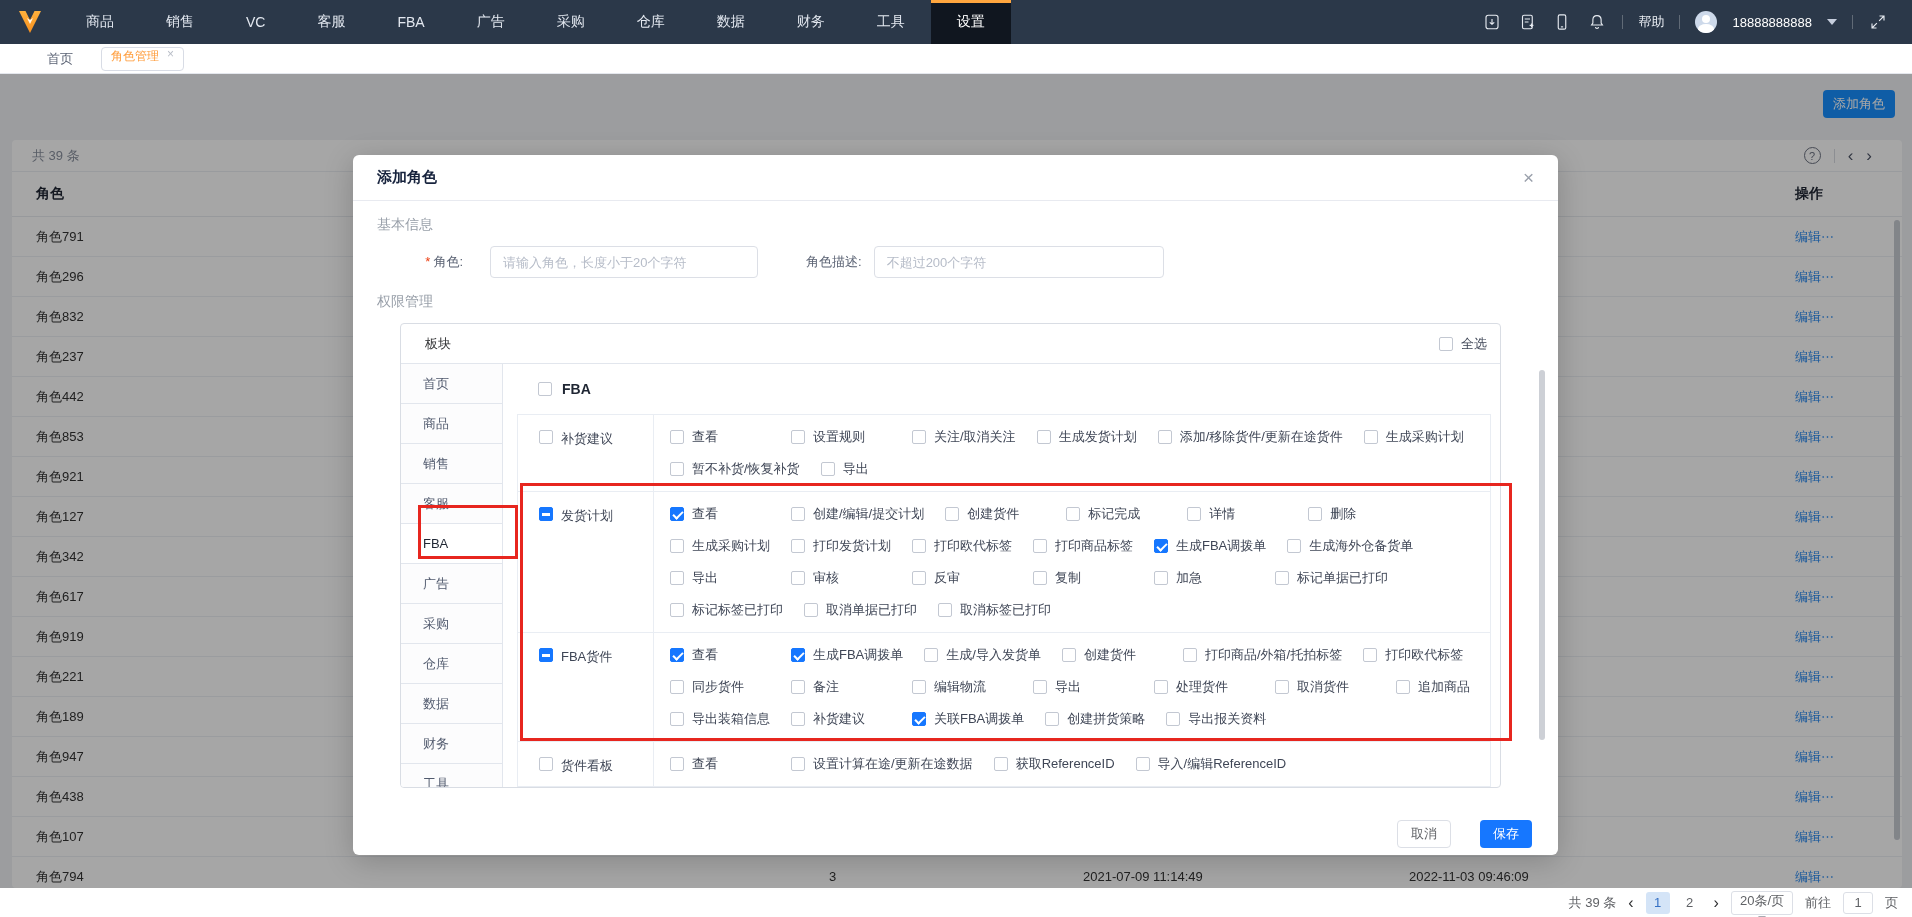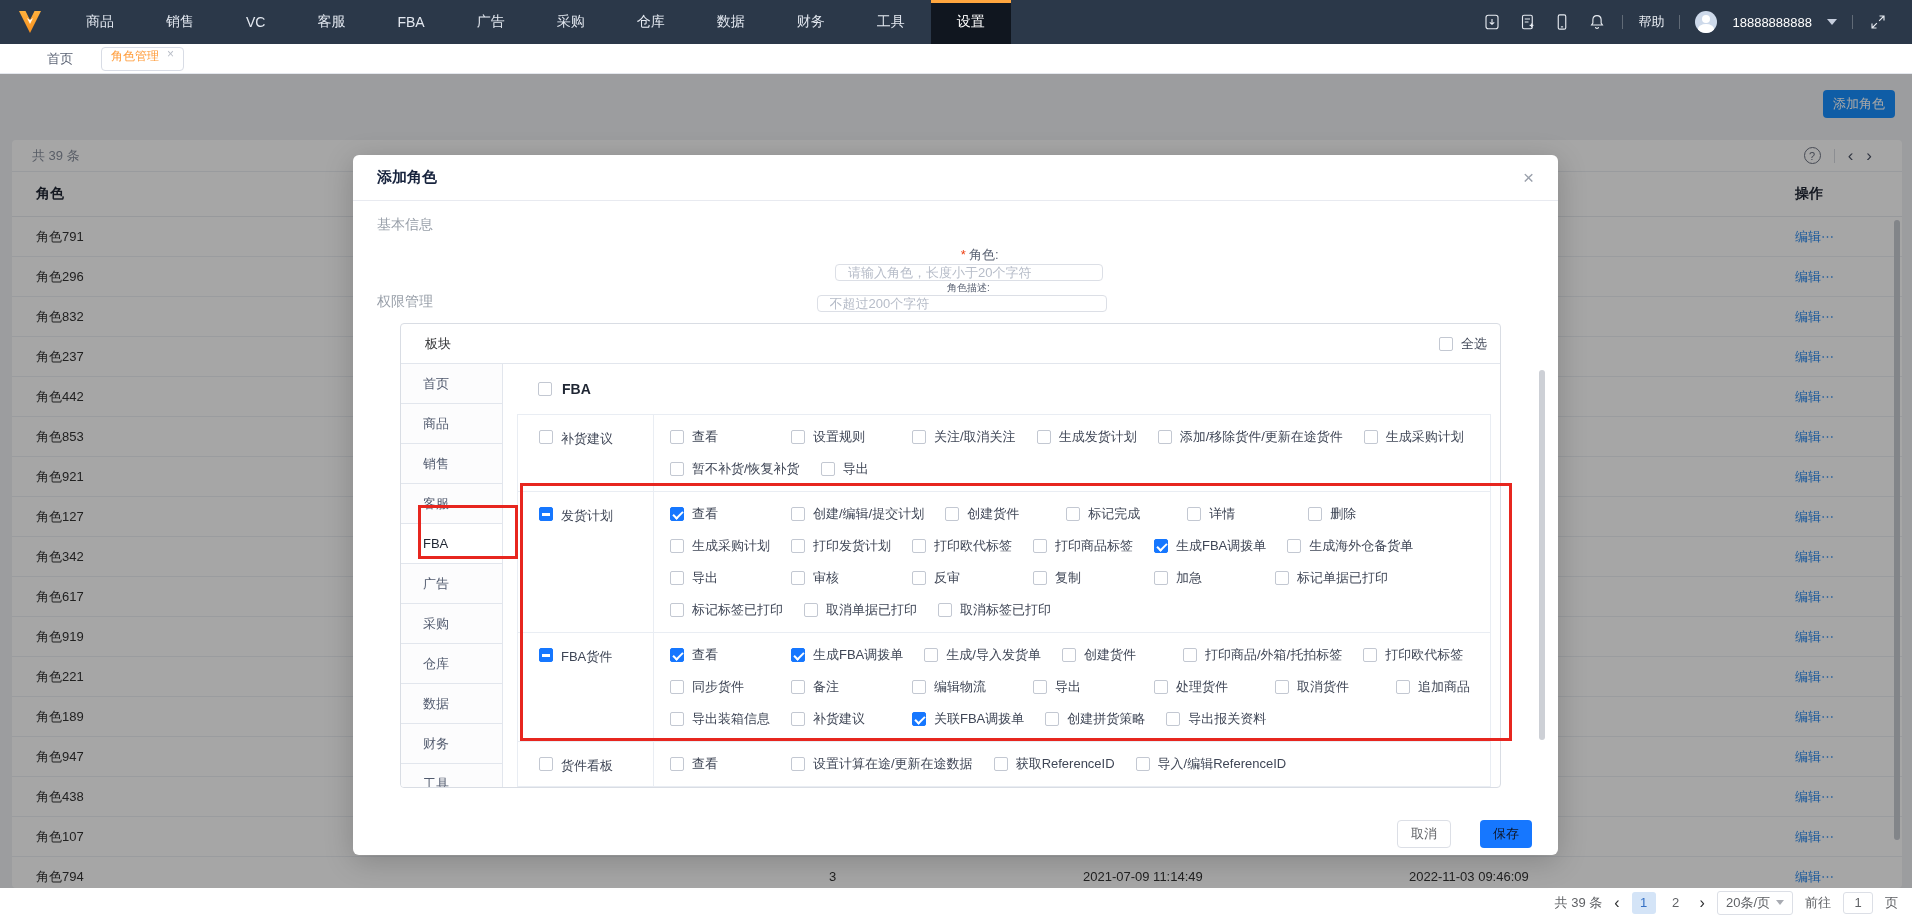--- a/index.html
+++ b/index.html
@@ -68,7 +68,7 @@
   .m-close { margin-left:auto; color:#9aa0ab; font-size:19px; line-height:1; }
   .m-body { padding:0 24px; }
   .m-section { margin-top:15px; color:#979ea8; font-size:14px; }
-  .form-row { margin-top:12px; display:flex; align-items:center; height:32px;flex-direction:column; }
+  .form-row { margin-top:12px; display:flex; align-items:center; height:32px; }
   .f-label1 { width:86px; text-align:right; color:#5a6273; font-size:13px; }
   .req { color:#ed4014; margin-right:3px; }
   .f-input1 { margin-left:27px; width:268px; }

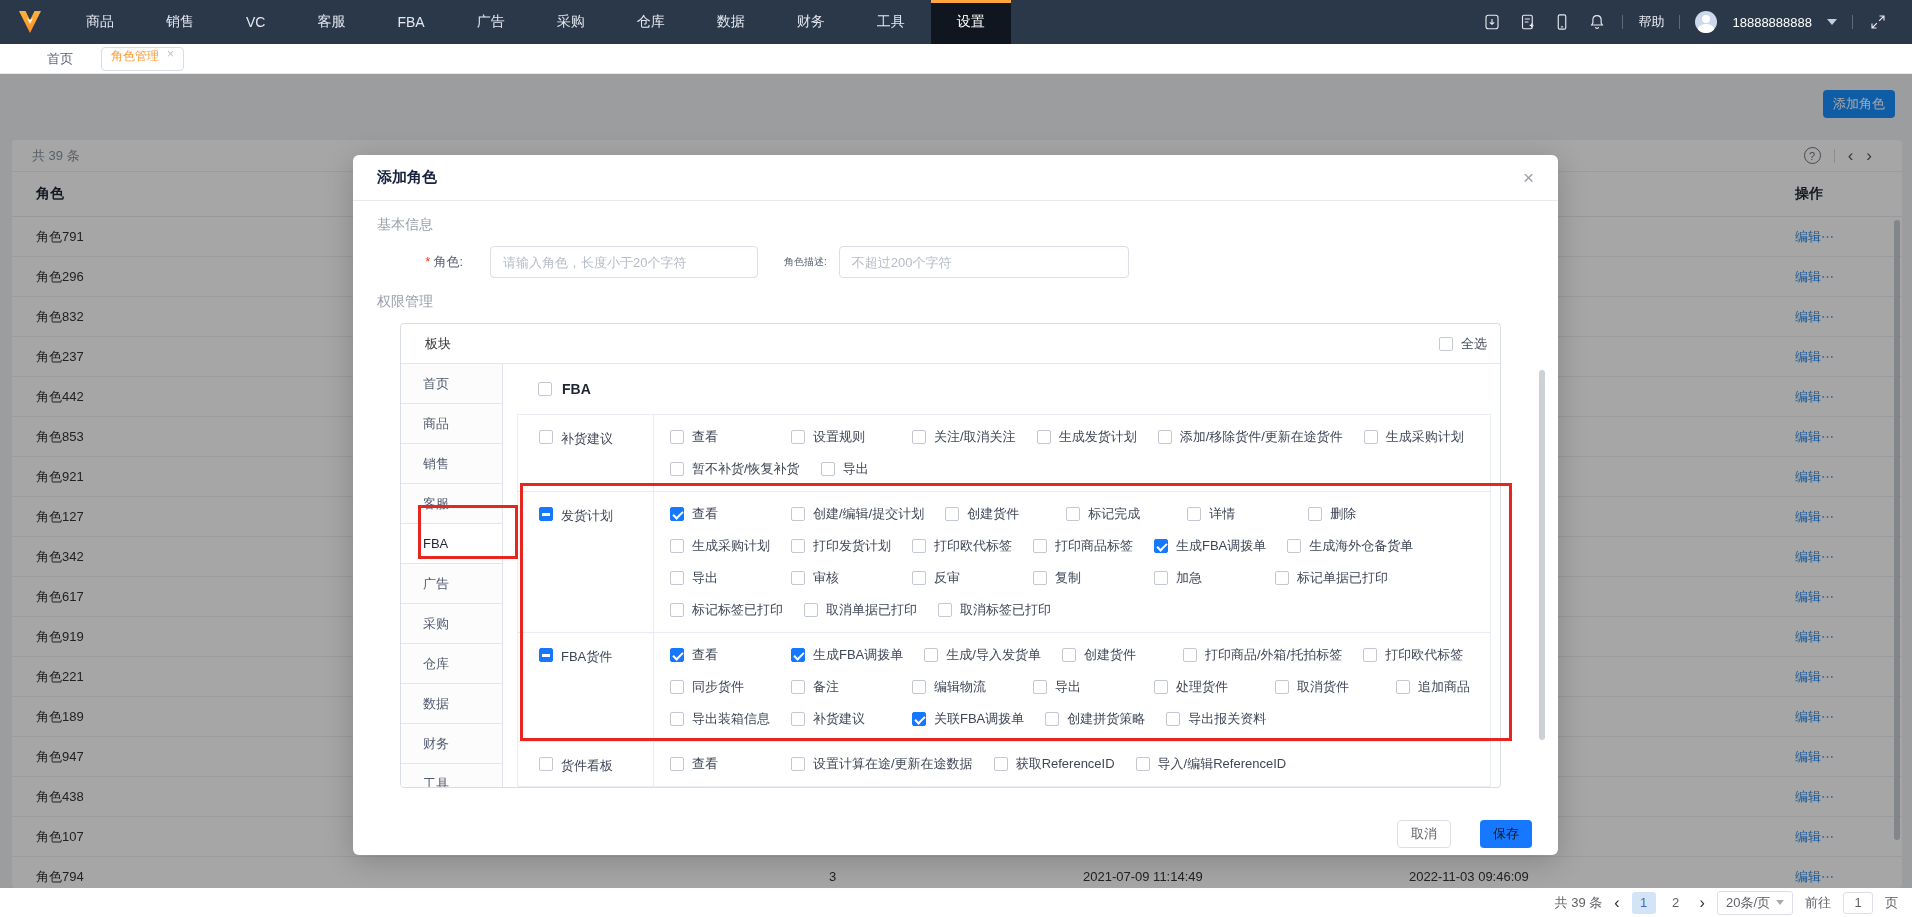--- a/index.html
+++ b/index.html
@@ -72,7 +72,7 @@
   .f-label1 { width:86px; text-align:right; color:#5a6273; font-size:13px; }
   .req { color:#ed4014; margin-right:3px; }
   .f-input1 { margin-left:27px; width:268px; }
-  .f-label2 { margin-left:26px; color:#5a6273; font-size:10px; }
+  .f-label2 { margin-left:48px; color:#5a6273; font-size:13px; }
   .f-input2 { margin-left:12px; width:290px; }
   .tin { height:32px; border:1px solid #dcdfe6; border-radius:4px; padding:0 12px; font-size:13px; color:#333; font-family:"Liberation Sans",sans-serif; }
   .tin::placeholder { color:#b6bcc8; }

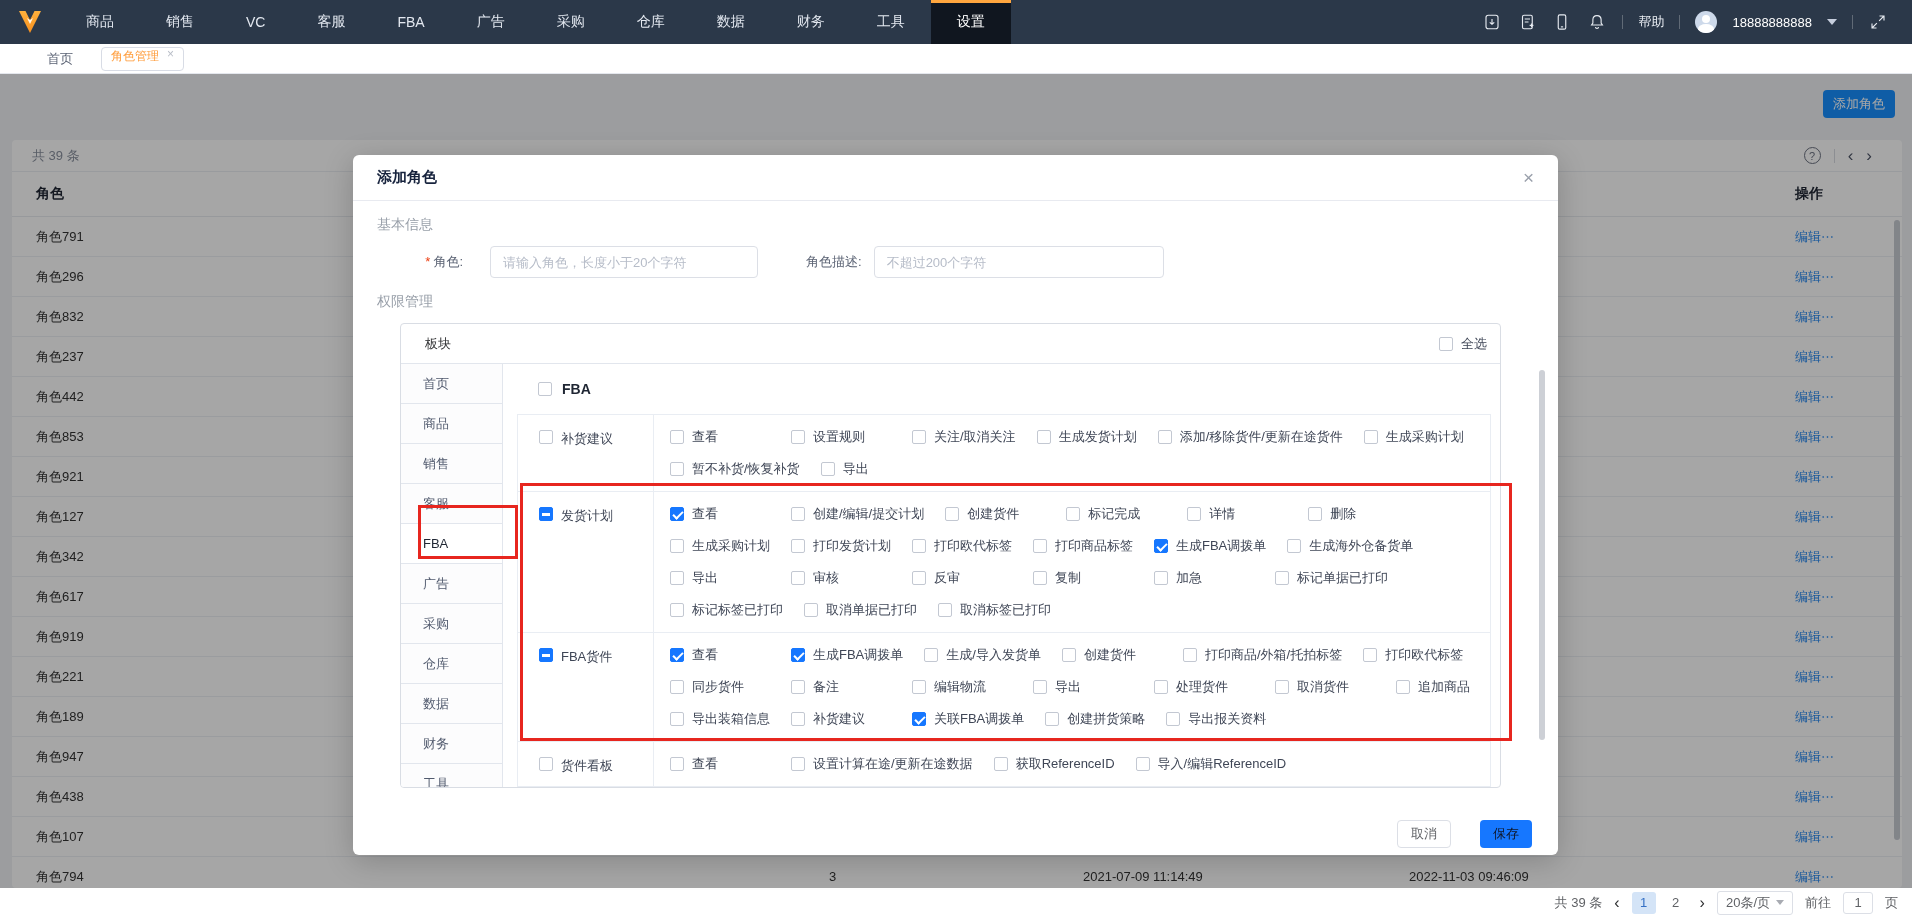--- a/index.html
+++ b/index.html
@@ -102,7 +102,7 @@
   .m-footer { position:absolute; right:26px; top:665px; display:flex; gap:29px; }
   .btn { height:28px; border-radius:4px; font-size:13px; display:flex; align-items:center; justify-content:center; }
   .btn-cancel { width:54px; background:#fff; border:1px solid #dcdfe6; color:#606266; }
-  .btn-save { width:52px; background:#1677ff; border:none; color:#0f172a; }
+  .btn-save { width:52px; background:#1677ff; border:none; color:#ffffff; }
 
   
   .anno { position:absolute; border:3px solid #e7261f; z-index:20; pointer-events:none; }

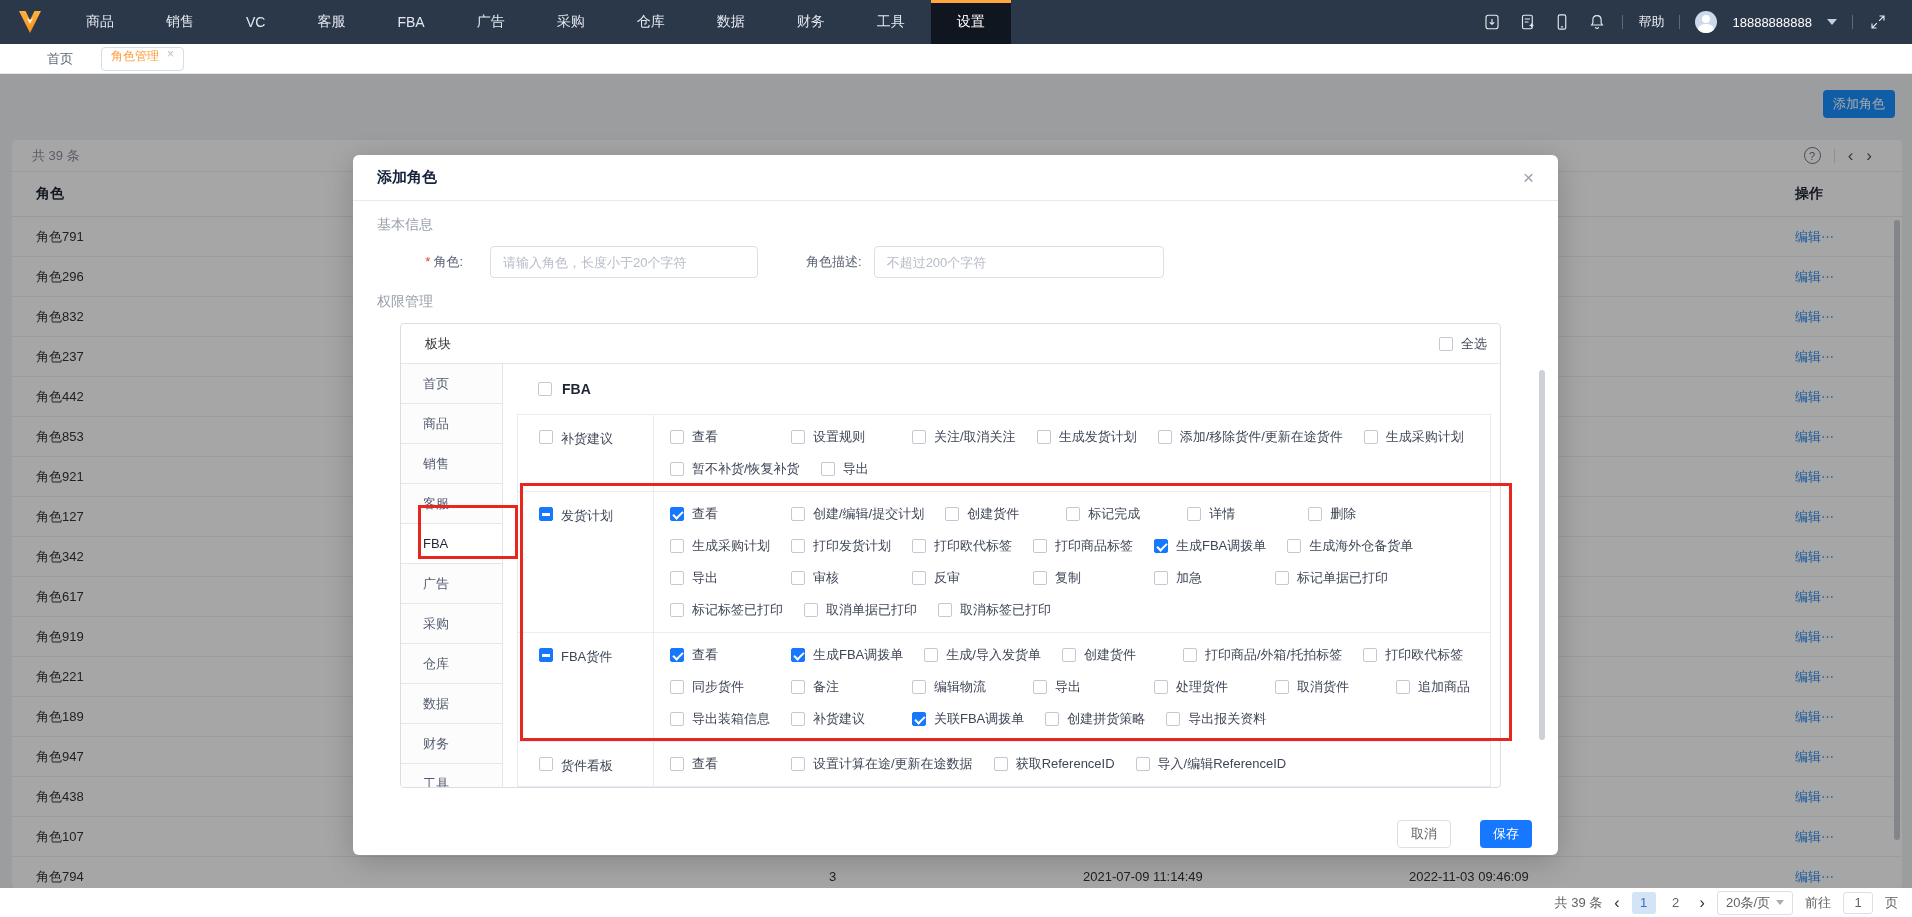--- a/index.html
+++ b/index.html
@@ -57,7 +57,7 @@
   .pg-arrow { color:#303133; font-size:16px; line-height:1; }
   .pg-page { min-width:24px; height:22px; display:flex; align-items:center; justify-content:center; border-radius:3px; padding:0 4px; }
   .pg-page.active { background:#d4e4f7; color:#3570c5; }
-  .pg-size { height:24px; border:1px solid #dcdfe6; border-radius:3px; display:flex; align-items:center; gap:6px; padding:0 8px; background:#fff; }
+  .pg-size { height:24px; border:1px solid #dcdfe6; border-radius:3px; display:flex; align-items:center; gap:6px; padding:0 8px; background:#fff;flex-direction:column; }
   .pg-size .caret { width:0;height:0;border-left:4px solid transparent;border-right:4px solid transparent;border-top:5px solid #a8abb2; }
   .pg-goto-input { width:30px; height:22px; border:1px solid #dcdfe6; border-radius:3px; text-align:center; font-size:13px; color:#606266; }
 

